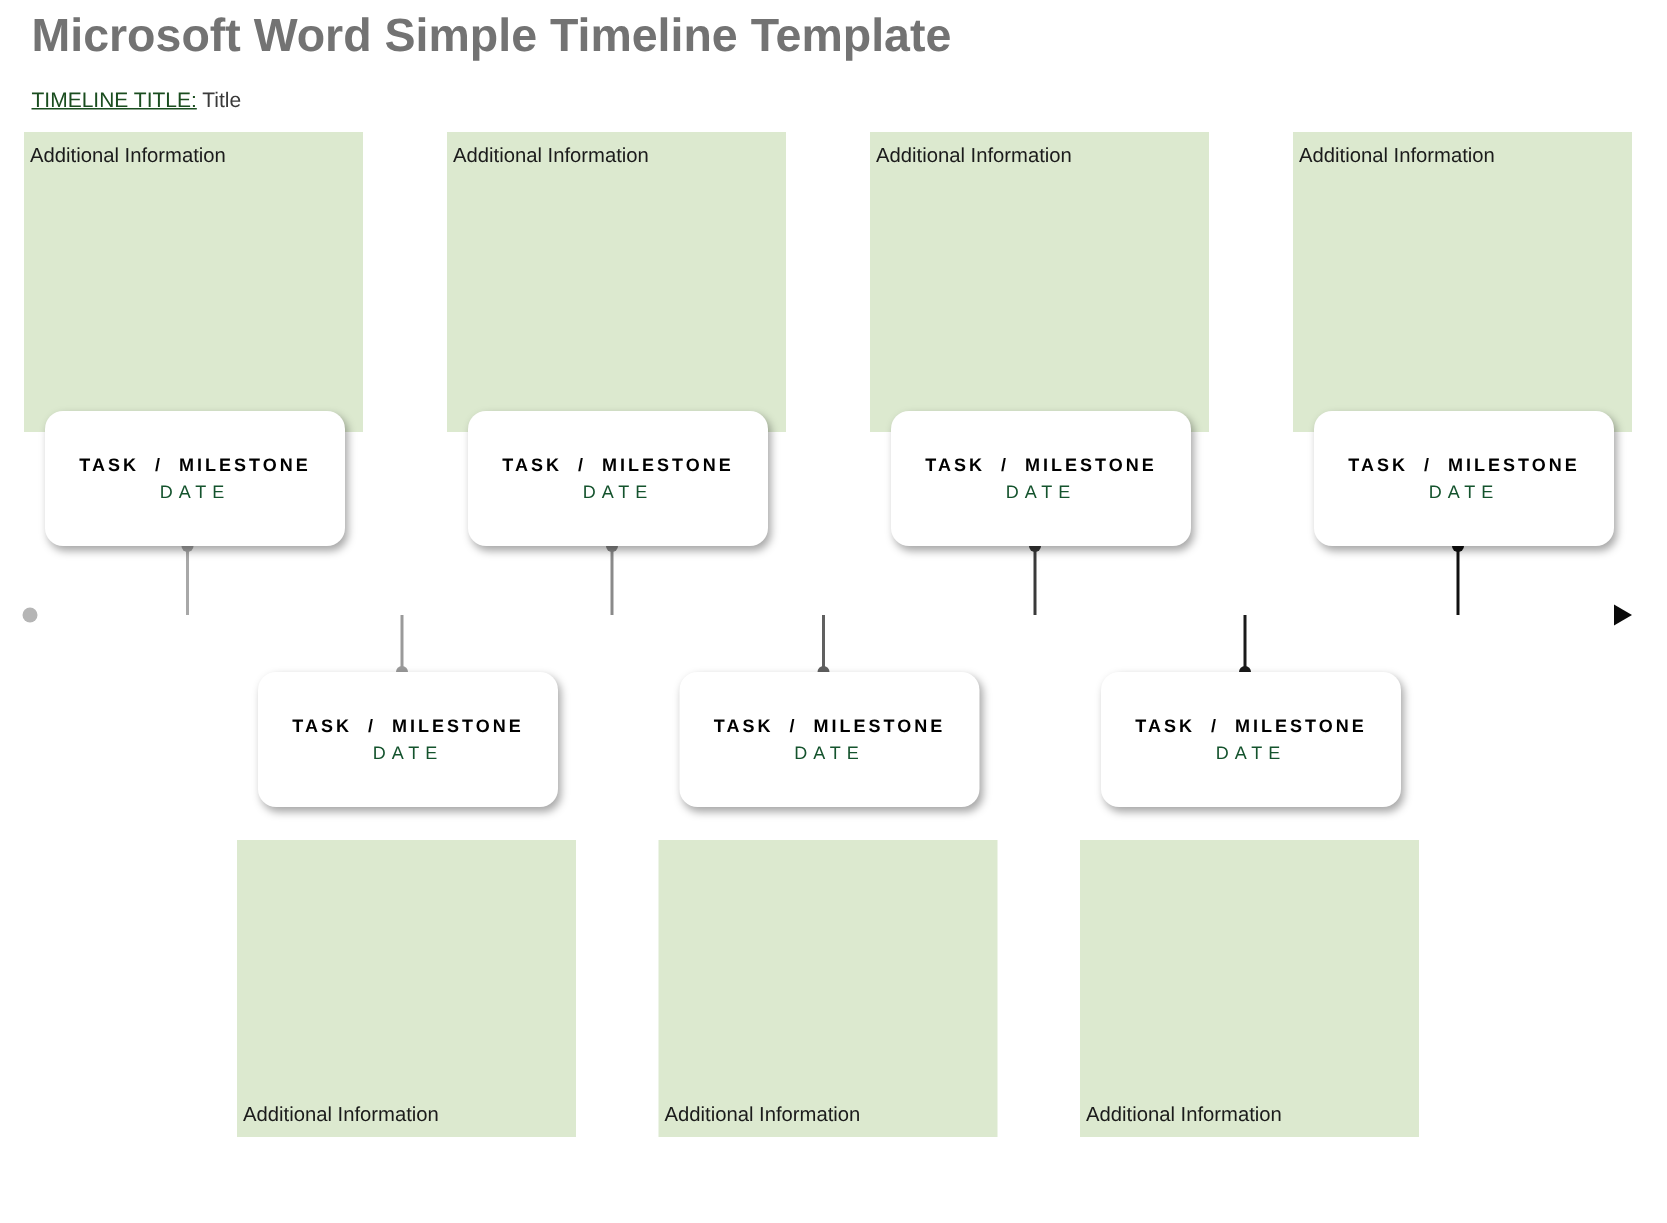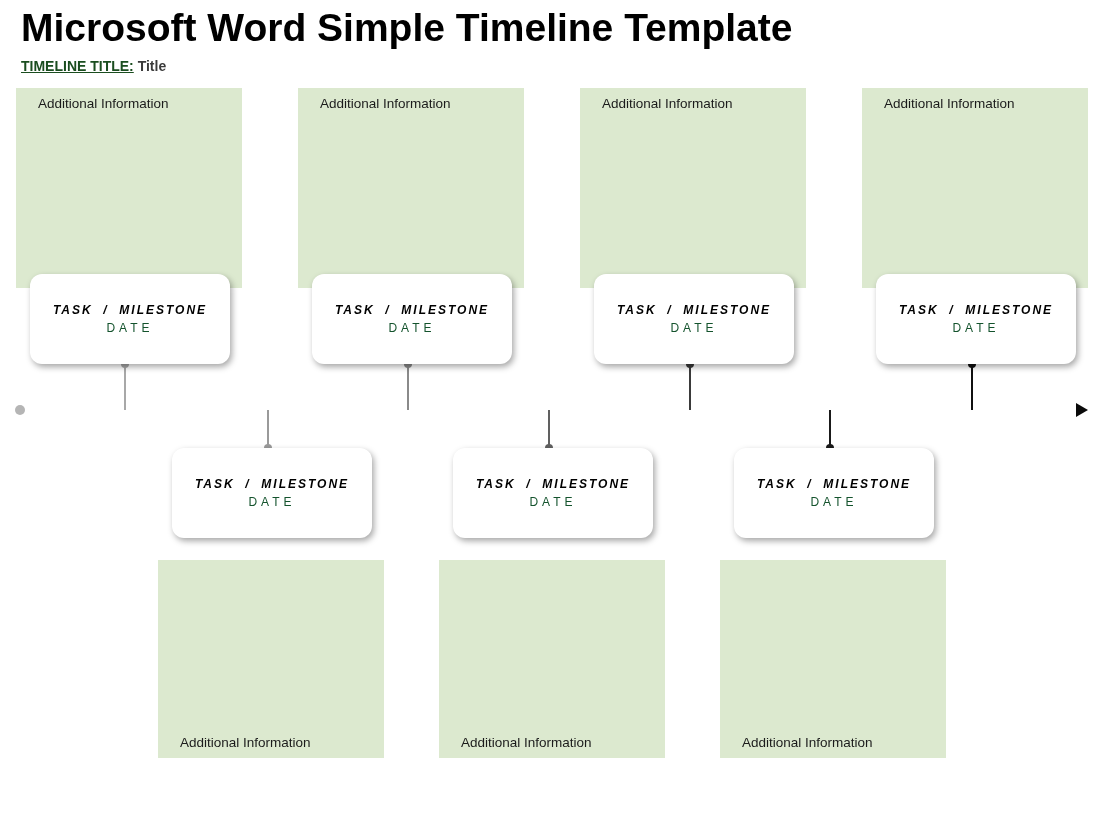--- a/index.html
+++ b/index.html
@@ -20,9 +20,9 @@
     position: absolute;
     left: 21px;
     top: 6px;
-    font-size: 39px;
+    font-size: 31px;
     font-weight: 700;
-    color: #000000;
+    color: #737373;
   }
   .subheader {
     position: absolute;

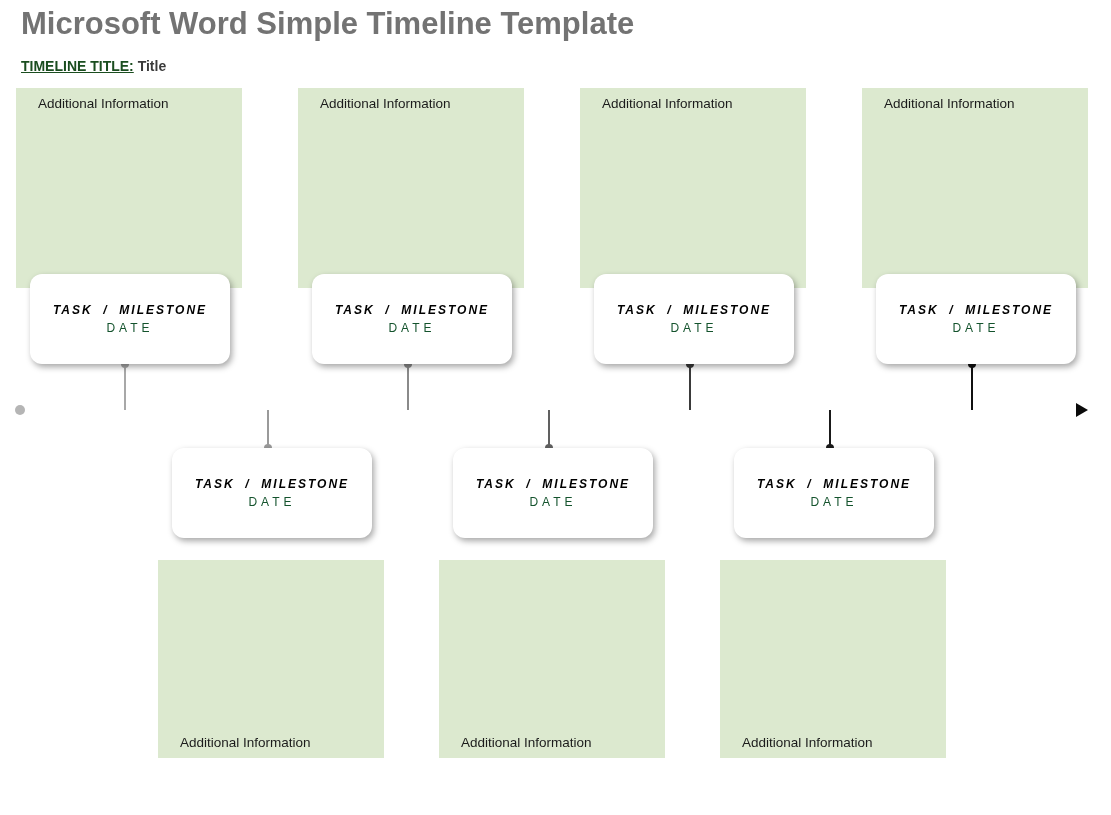--- a/index.html
+++ b/index.html
@@ -29,7 +29,6 @@
     left: 21px;
     top: 58px;
     font-size: 14px;
-    font-weight: bold;
   }
   .subheader .label {
     color: #1a4d1f;

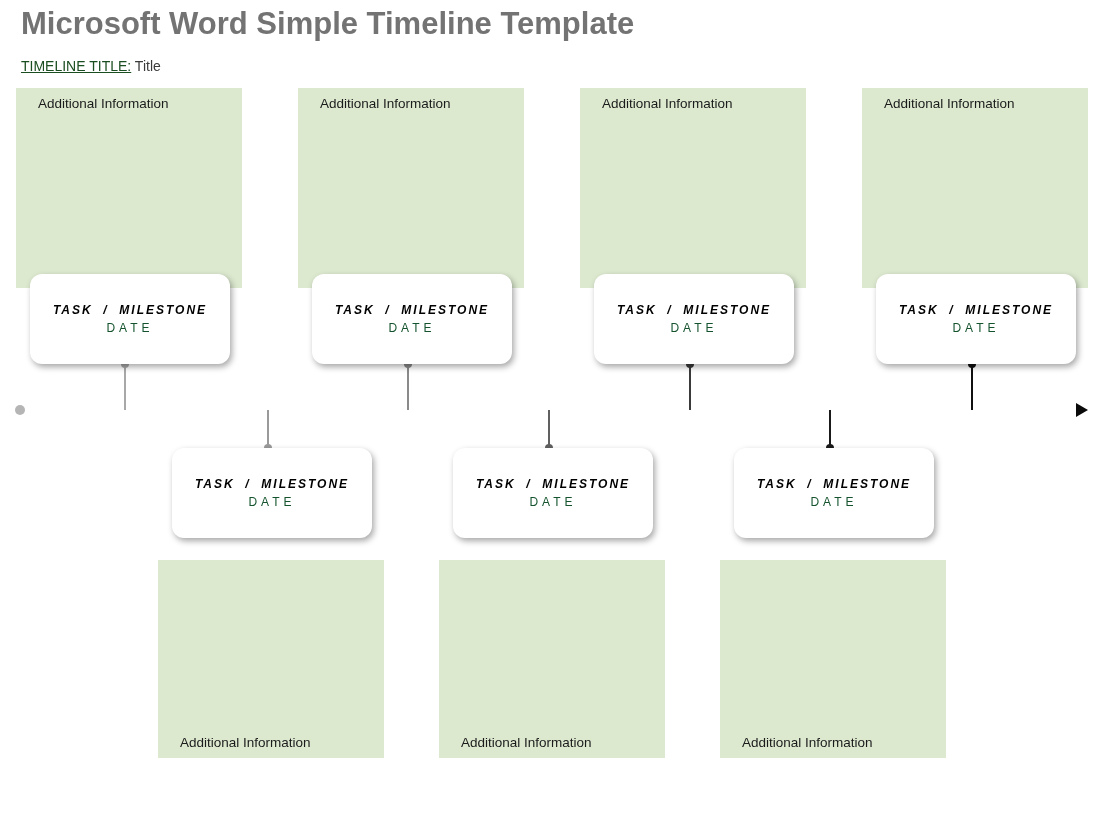--- a/index.html
+++ b/index.html
@@ -44,7 +44,7 @@
     background: #dce9cf;
     font-size: 13.5px;
     color: #1b1b1b;
-    padding: 8px 22px;
+    padding: 8px 4px;
     box-sizing: border-box;
   }
 

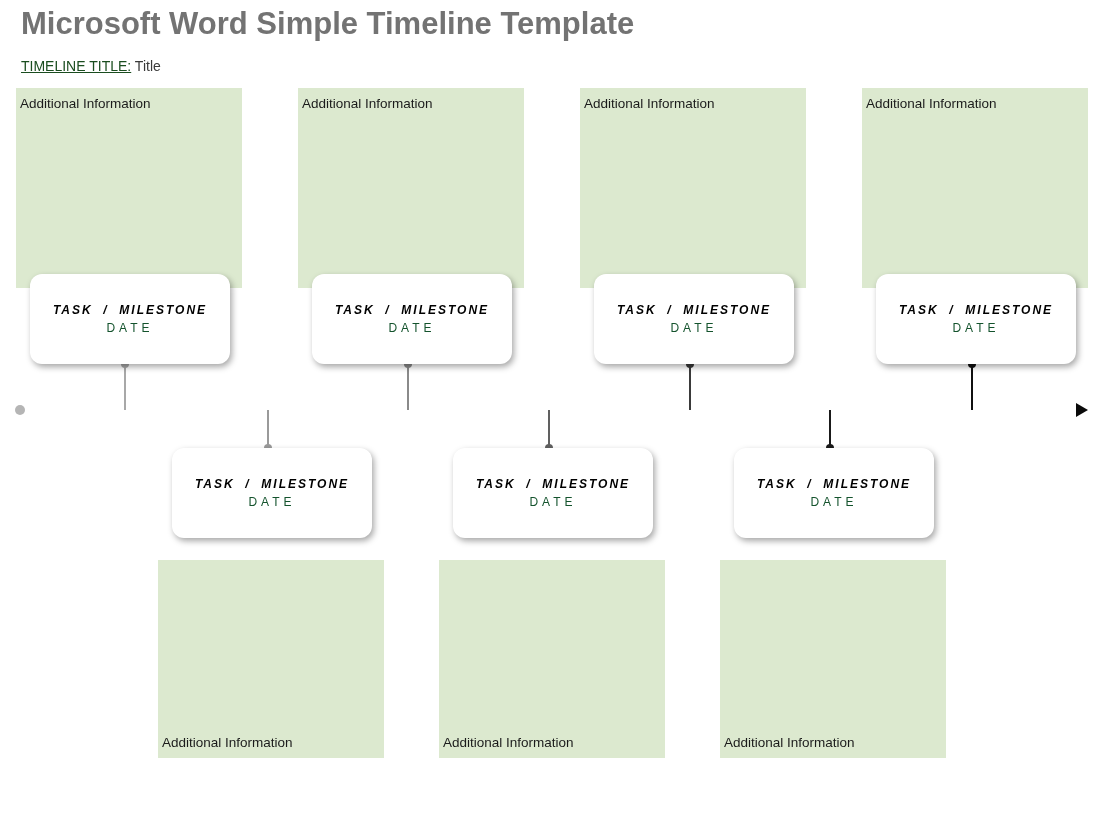--- a/index.html
+++ b/index.html
@@ -64,7 +64,7 @@
     font-size: 12px;
     letter-spacing: 1.6px;
   }
-  .card .line1 { font-weight: 700; white-space: pre; color:#000; letter-spacing:2px;font-style:italic; }
+  .card .line1 { font-weight: 700; white-space: pre; color:#000; letter-spacing:2px; }
   .card .line2 { margin-top: 4px; white-space: pre; color:#14532d; letter-spacing:4px; }
 
   

